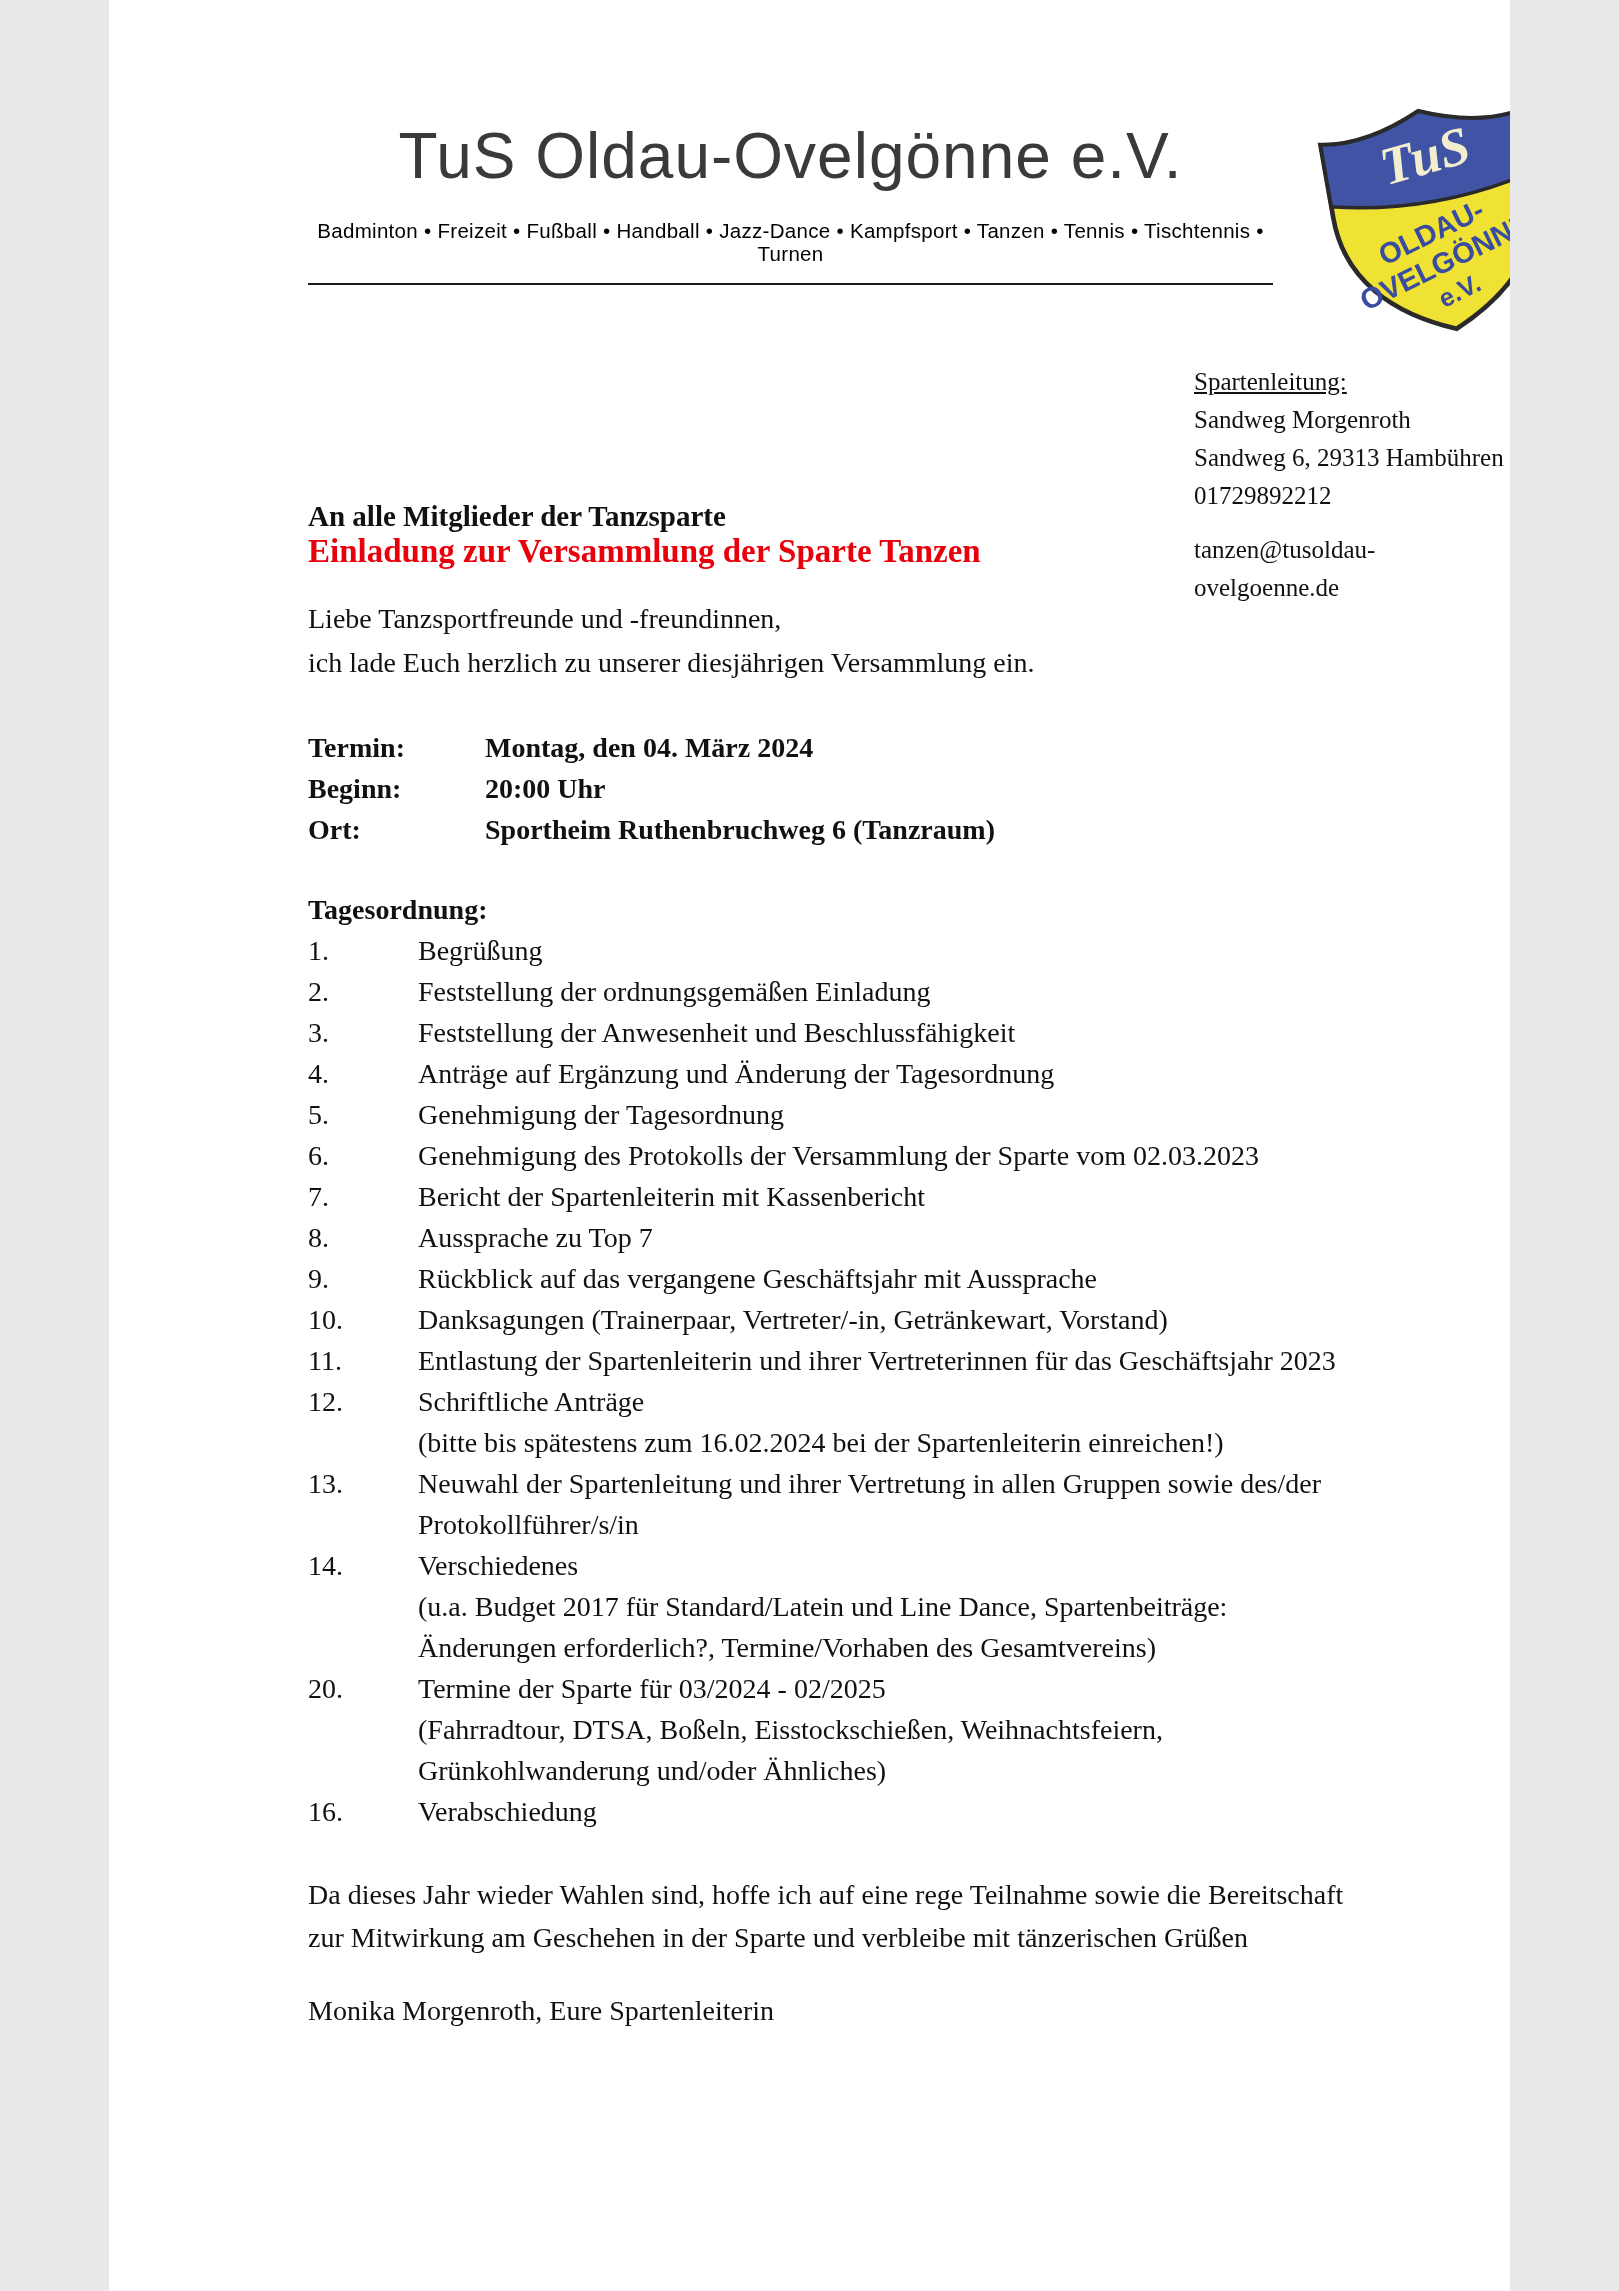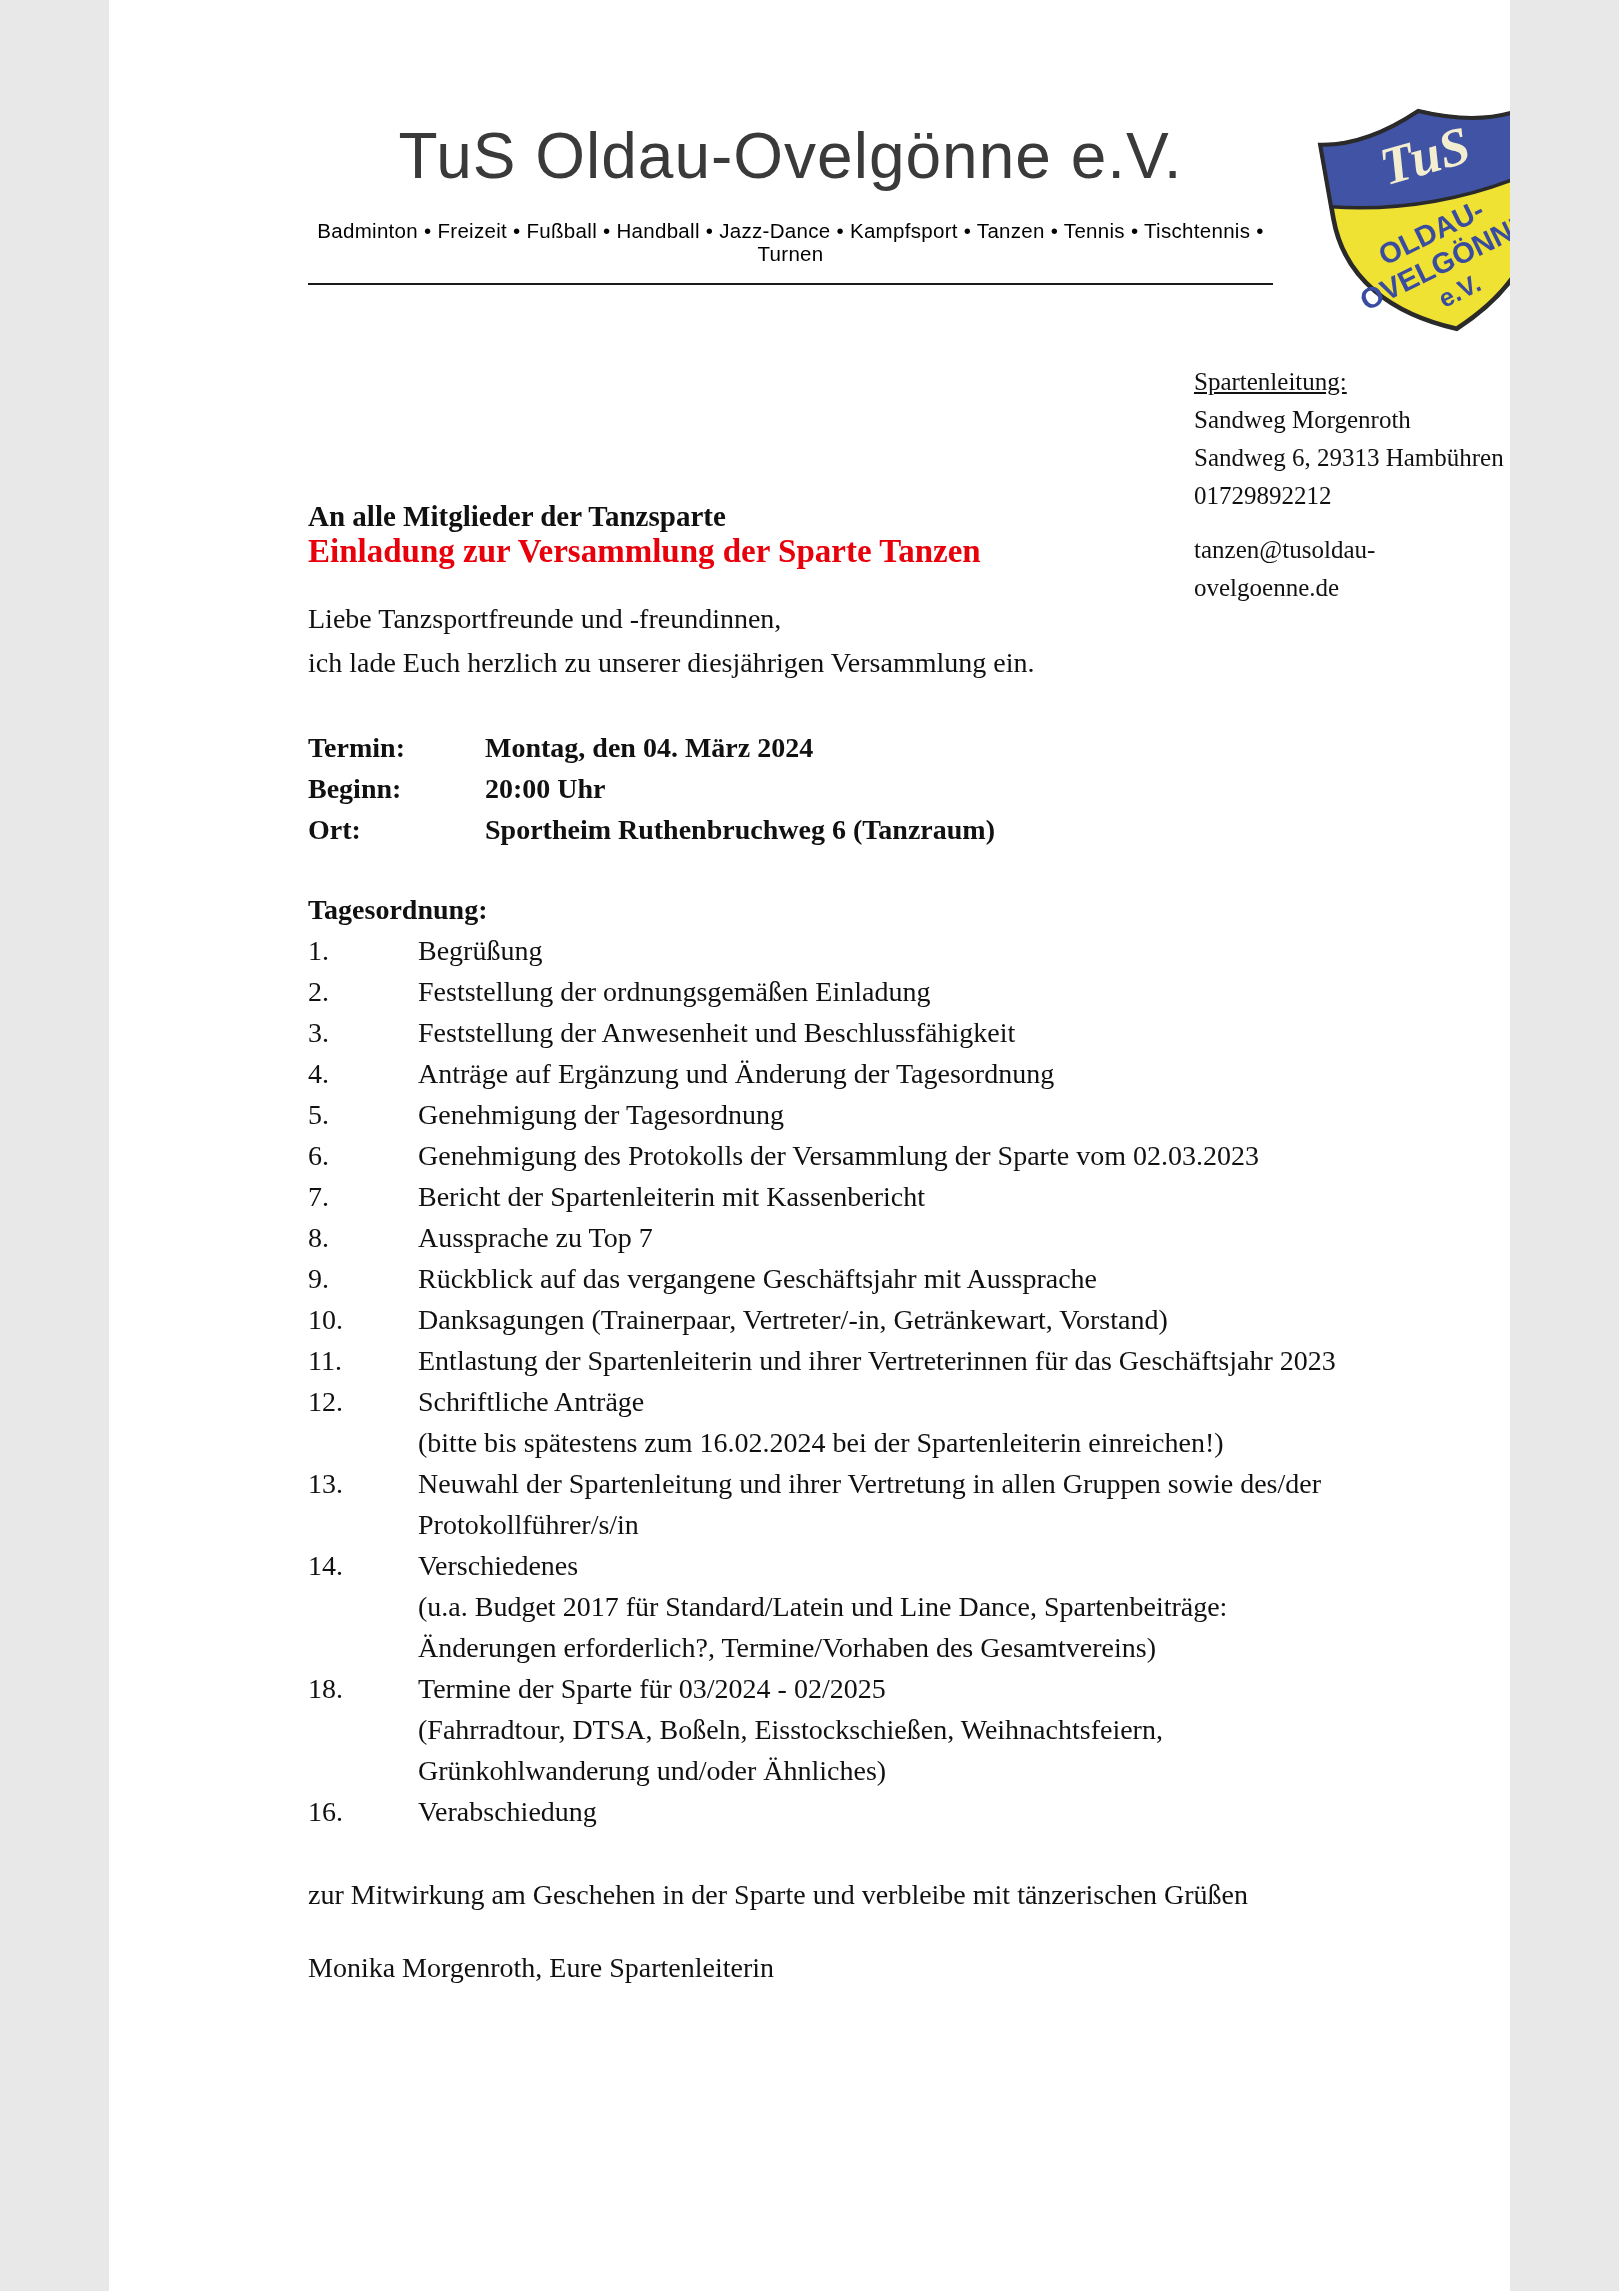--- a/index.html
+++ b/index.html
@@ -191,7 +191,7 @@
           <span>Änderungen erforderlich?, Termine/Vorhaben des Gesamtvereins)</span>
         </div>
       <div class="agenda-row">
-          <span class="agenda-num">18.</span>
+          <span class="agenda-num">20.</span>
           <span>Termine der Sparte für 03/2024 - 02/2025</span>
         </div>
       <div class="agenda-row">

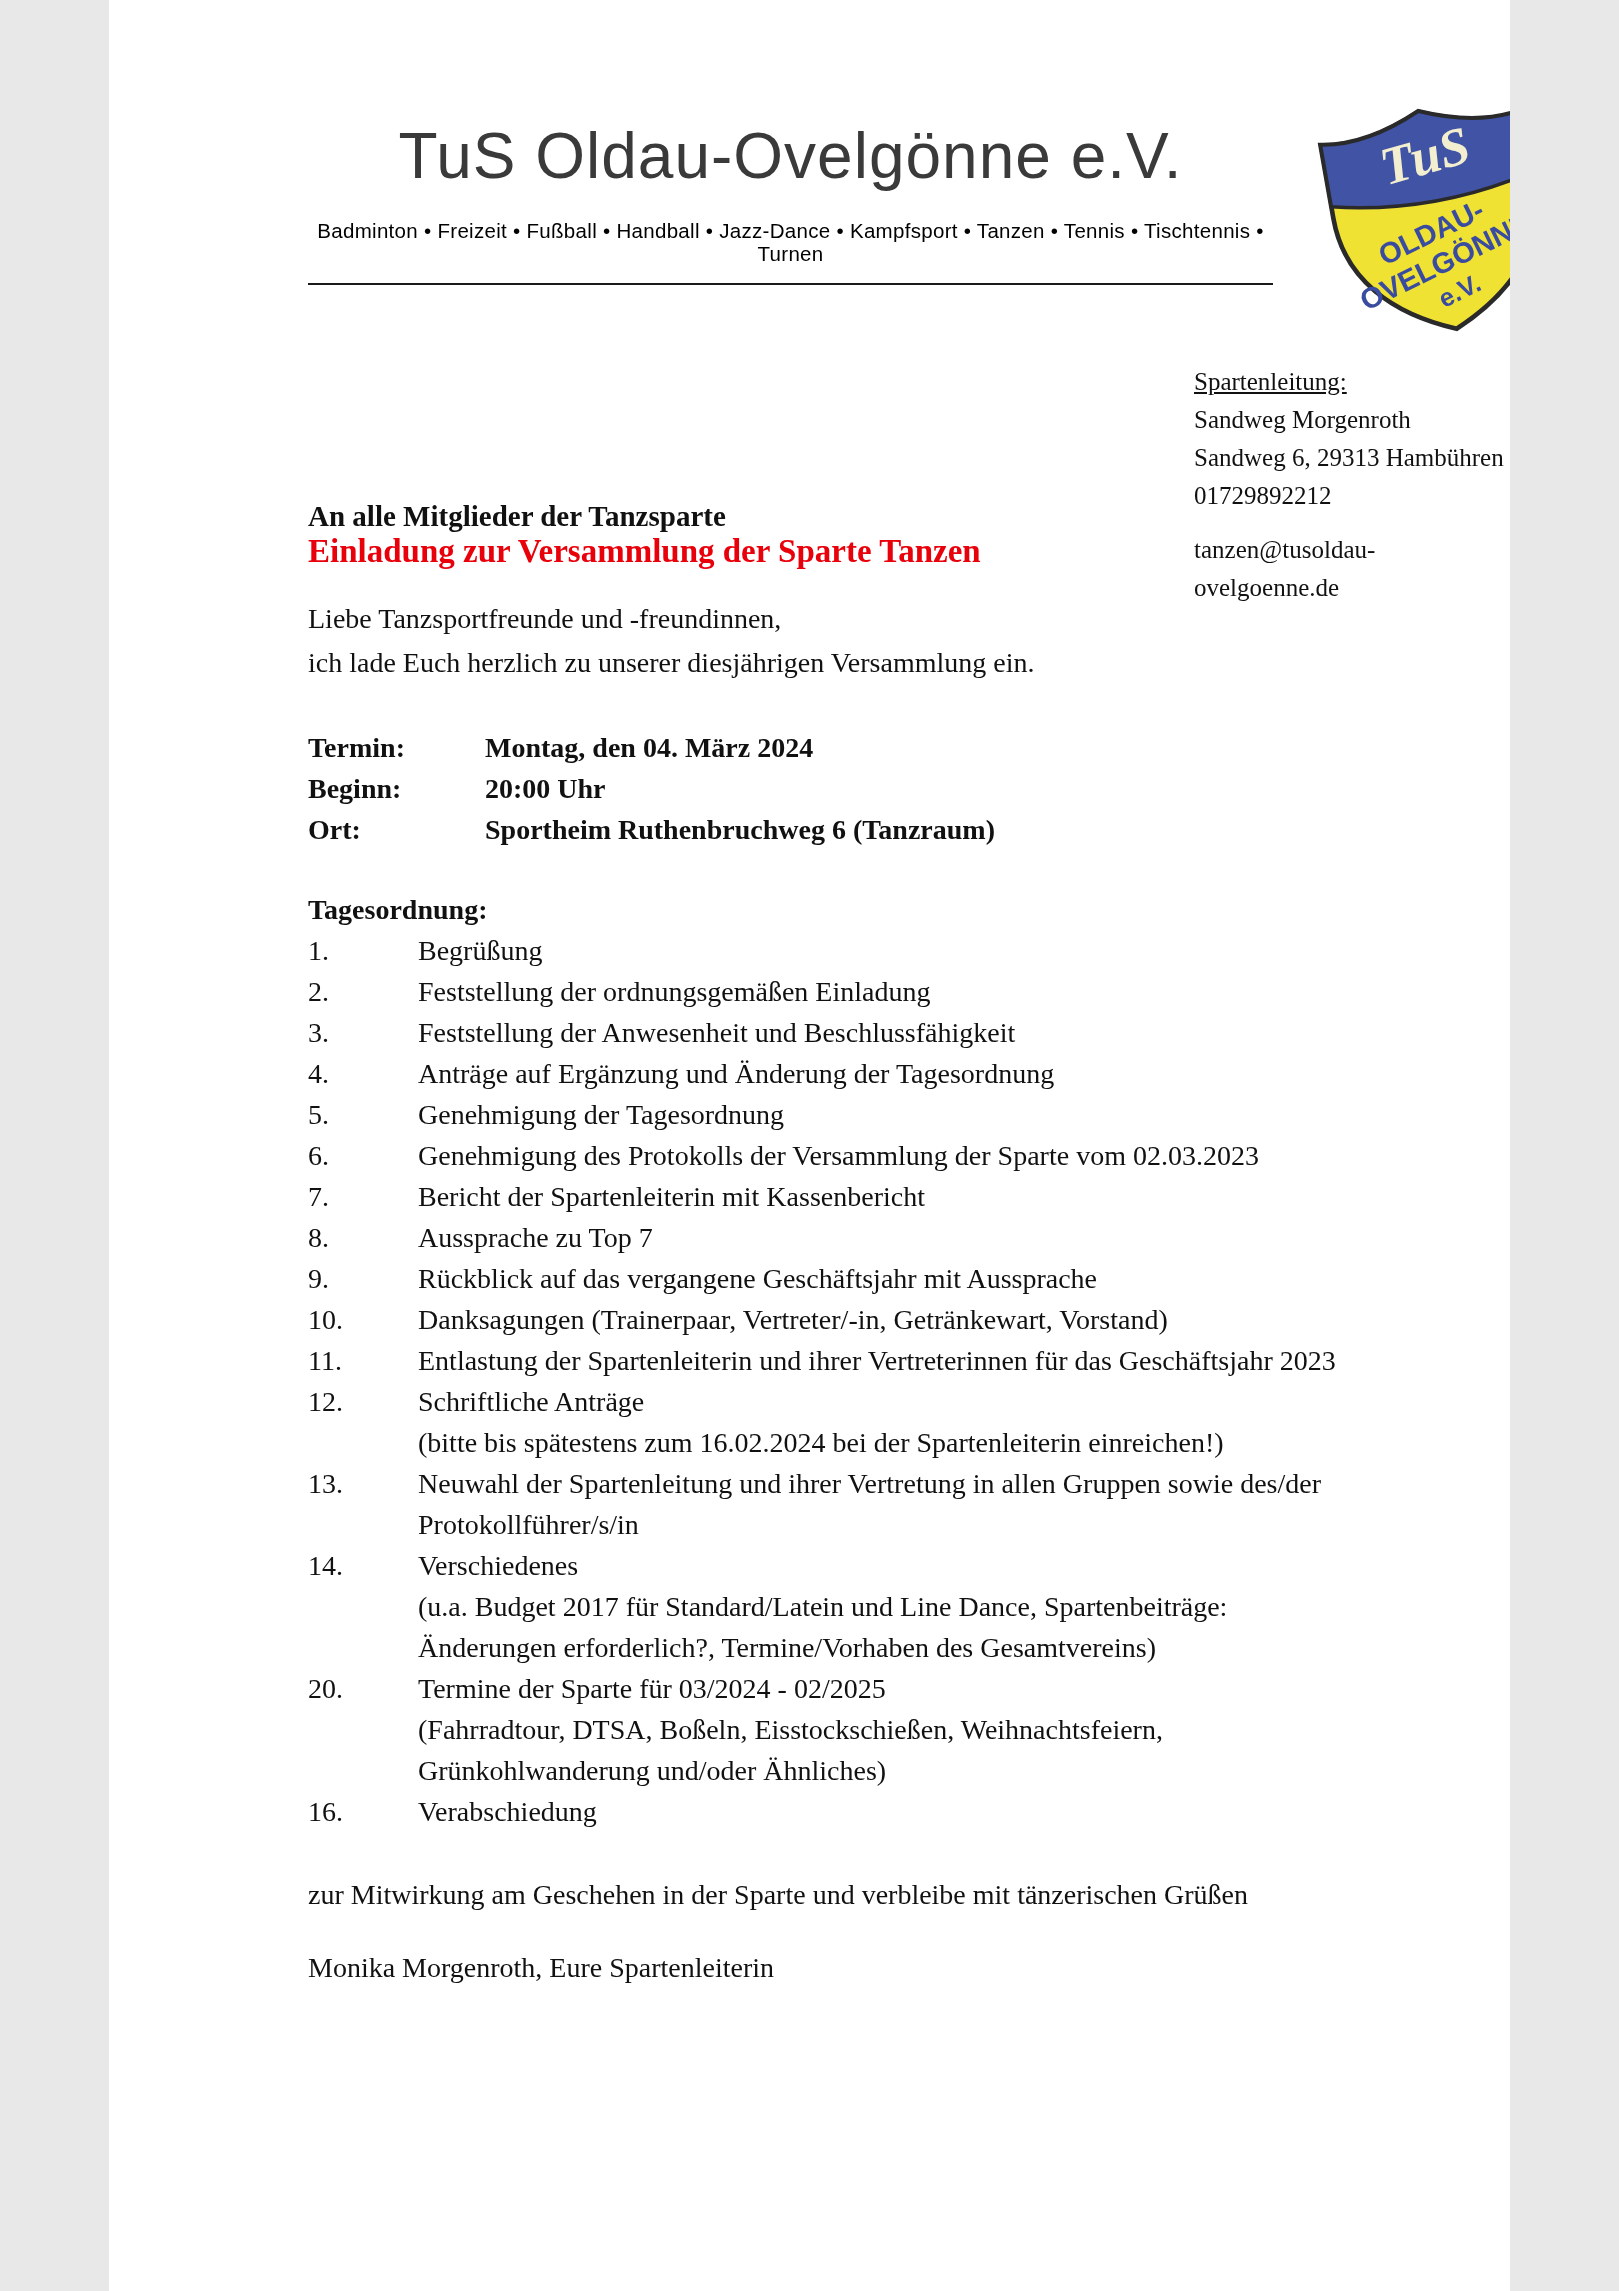--- a/index.html
+++ b/index.html
@@ -209,6 +209,7 @@
     </div>
 
     <div class="closing">
+      <div>Da dieses Jahr wieder Wahlen sind, hoffe ich auf eine rege Teilnahme sowie die Bereitschaft</div>
       <div>zur Mitwirkung am Geschehen in der Sparte und verbleibe mit tänzerischen Grüßen</div>
     </div>
 

